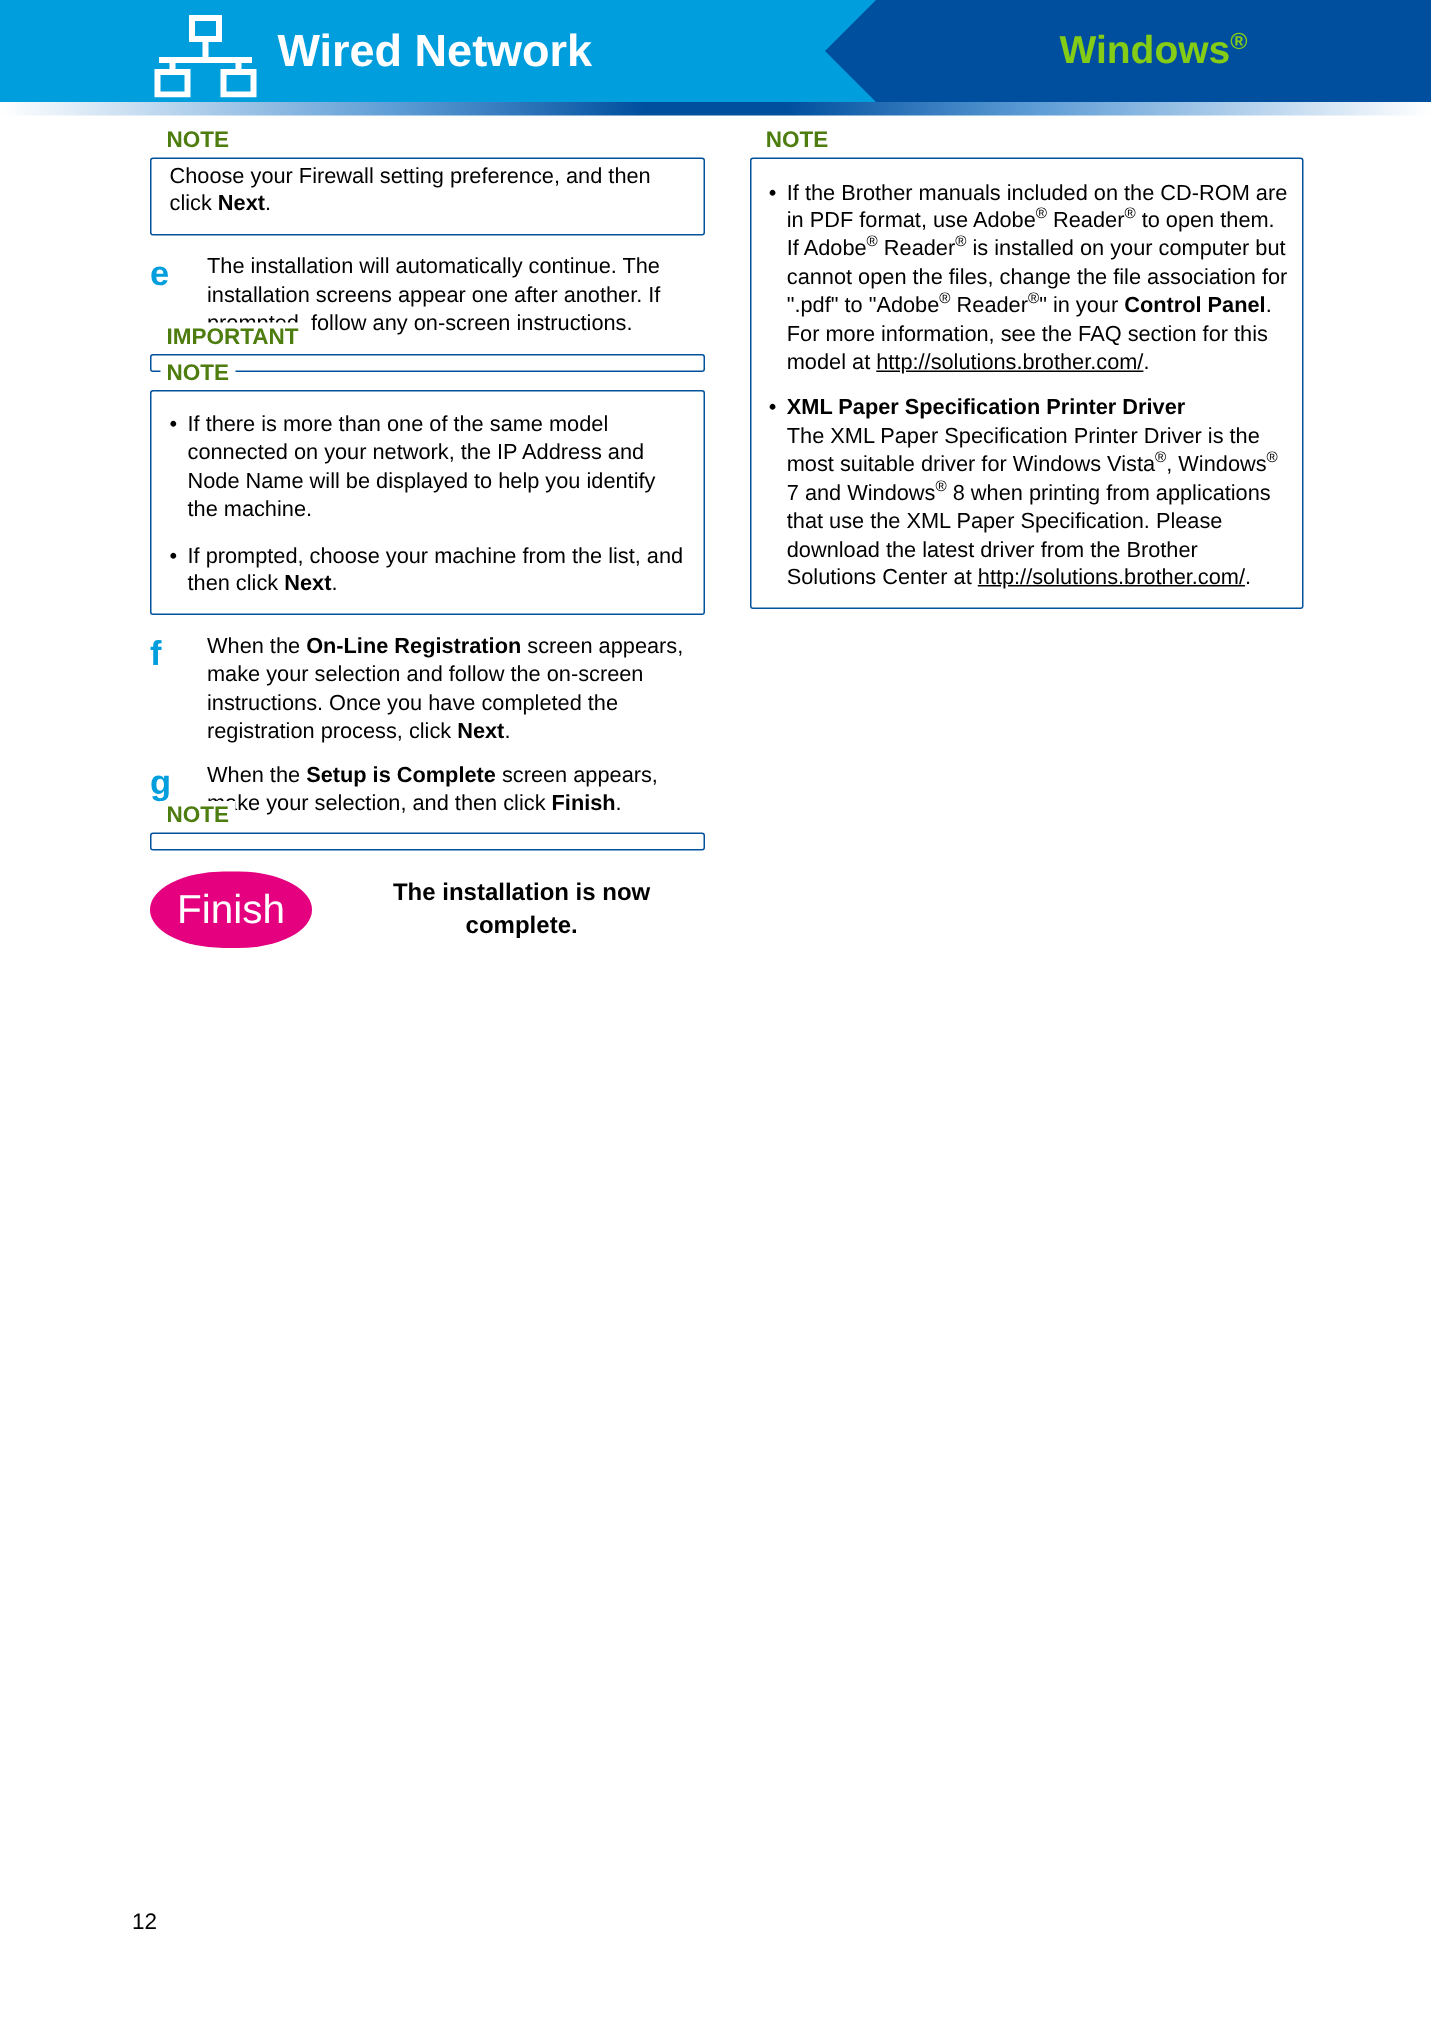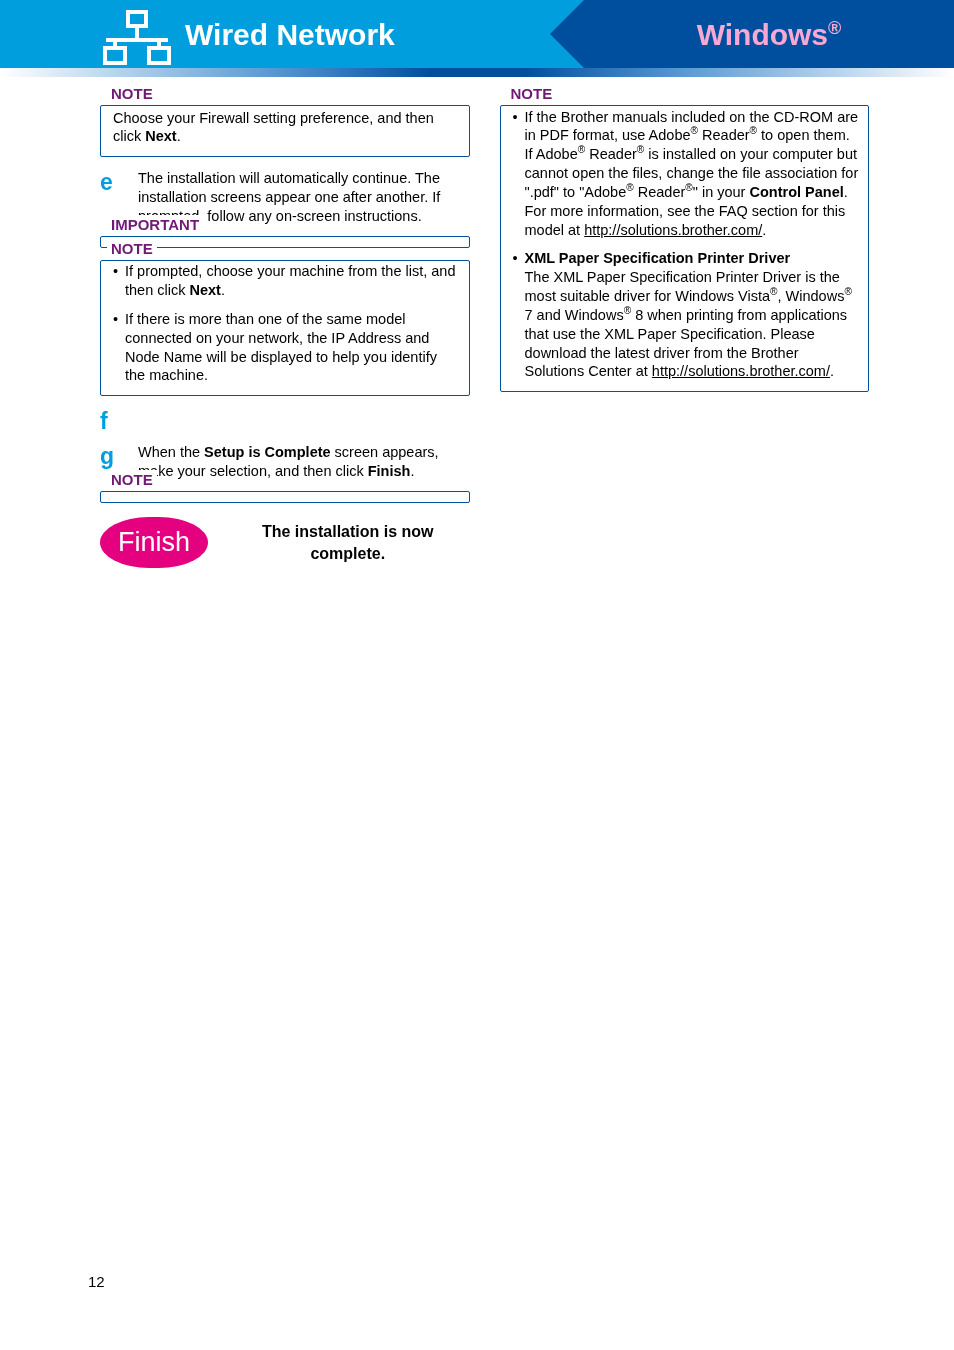--- a/index.html
+++ b/index.html
@@ -7,7 +7,7 @@
     
     .header-bar { display: flex; height: 68px; position: relative; }
     .header-left { flex: 1; background: #009edd; color: #fff; display: flex; align-items: center; font-size: 30px; font-weight: bold; padding-left: 185px; }
-    .header-right { width: 370px; background: #004f9e; color: #f9a8d4; display: flex; align-items: center; justify-content: center; font-size: 30px; font-weight: bold; position: relative; }
+    .header-right { width: 370px; background: #004f9e; color: #84cc16; display: flex; align-items: center; justify-content: center; font-size: 26px; font-weight: bold; position: relative; }
     .header-right::before { content: ""; position: absolute; left: -34px; top: 0; width: 0; height: 0; border-top: 34px solid transparent; border-bottom: 34px solid transparent; border-right: 34px solid #004f9e; }
     .header-right sup { font-size: 0.6em; vertical-align: super; }
     .gradient-strip { height: 9px; background: linear-gradient(to right, #ffffff 0%, #5b9bd5 28%, #004f9e 45%, #004f9e 55%, #5b9bd5 72%, #ffffff 100%); }

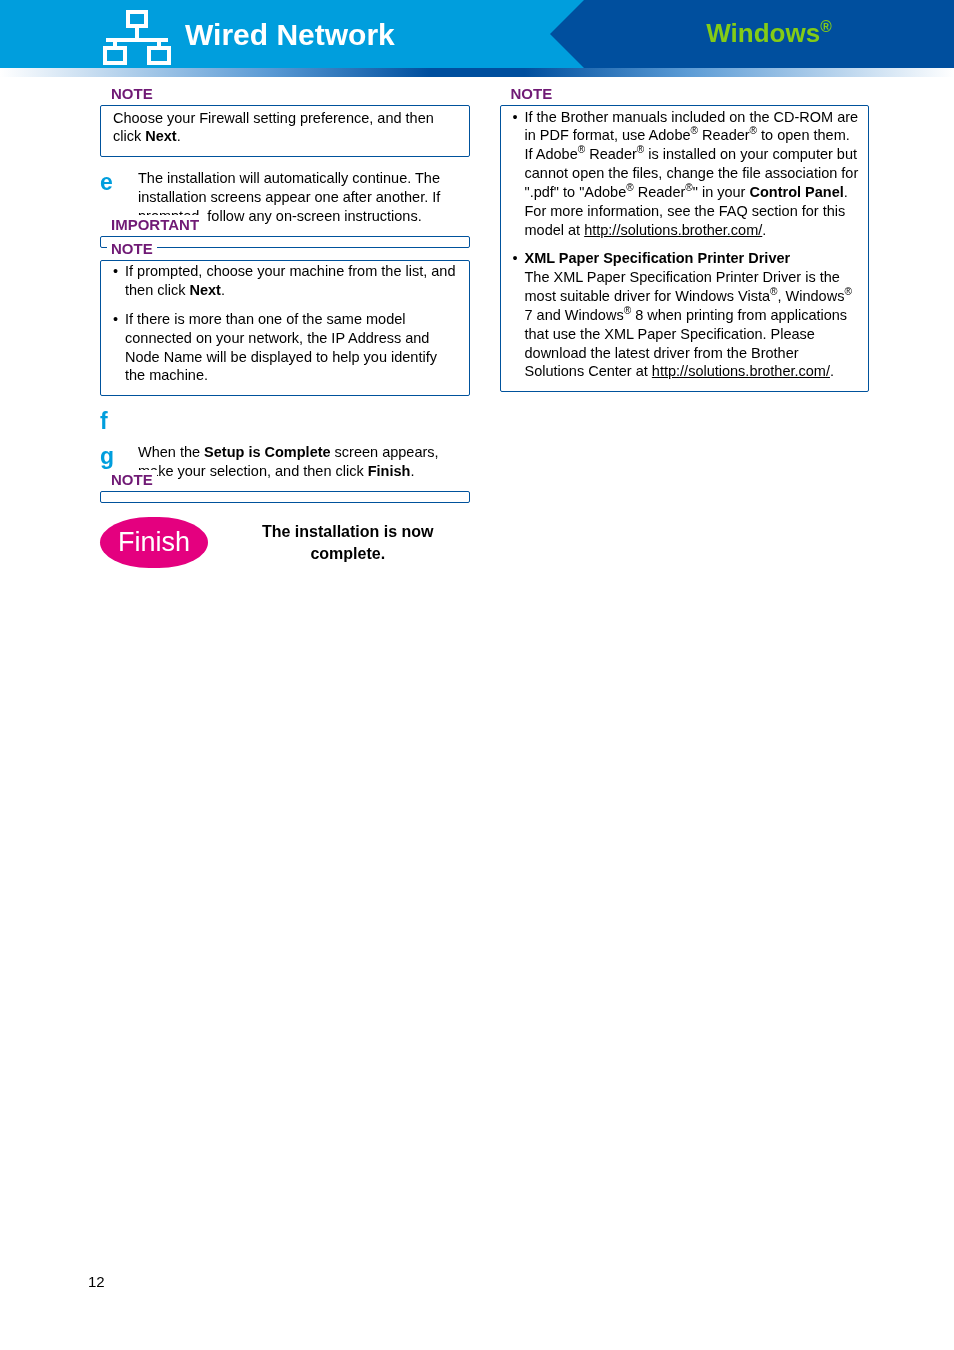--- a/index.html
+++ b/index.html
@@ -20,7 +20,7 @@
     .col-right { flex: 1; padding-right: 85px; }
     
     .box { border: 1px solid #00529c; border-radius: 2px; padding: 0 8px 10px 8px; margin-bottom: 12px; }
-    .box-title { font-weight: bold; color: #701a75; background: #fff; display: inline-block; padding: 0 4px; margin-top: -10px; margin-left: -2px; position: relative; top: -2px; font-size: 15px; }
+    .box-title { font-weight: bold; color: #4d7c0f; background: #fff; display: inline-block; padding: 0 4px; margin-top: -10px; margin-left: -2px; position: relative; top: -2px; font-size: 15px; }
     .box-title-wrap { display: flex; align-items: center; gap: 12px; margin-top: -10px; }
     .box p { padding: 3px 0 0 4px; }
     .box ul { list-style: none; padding: 2px 0 0 4px; }

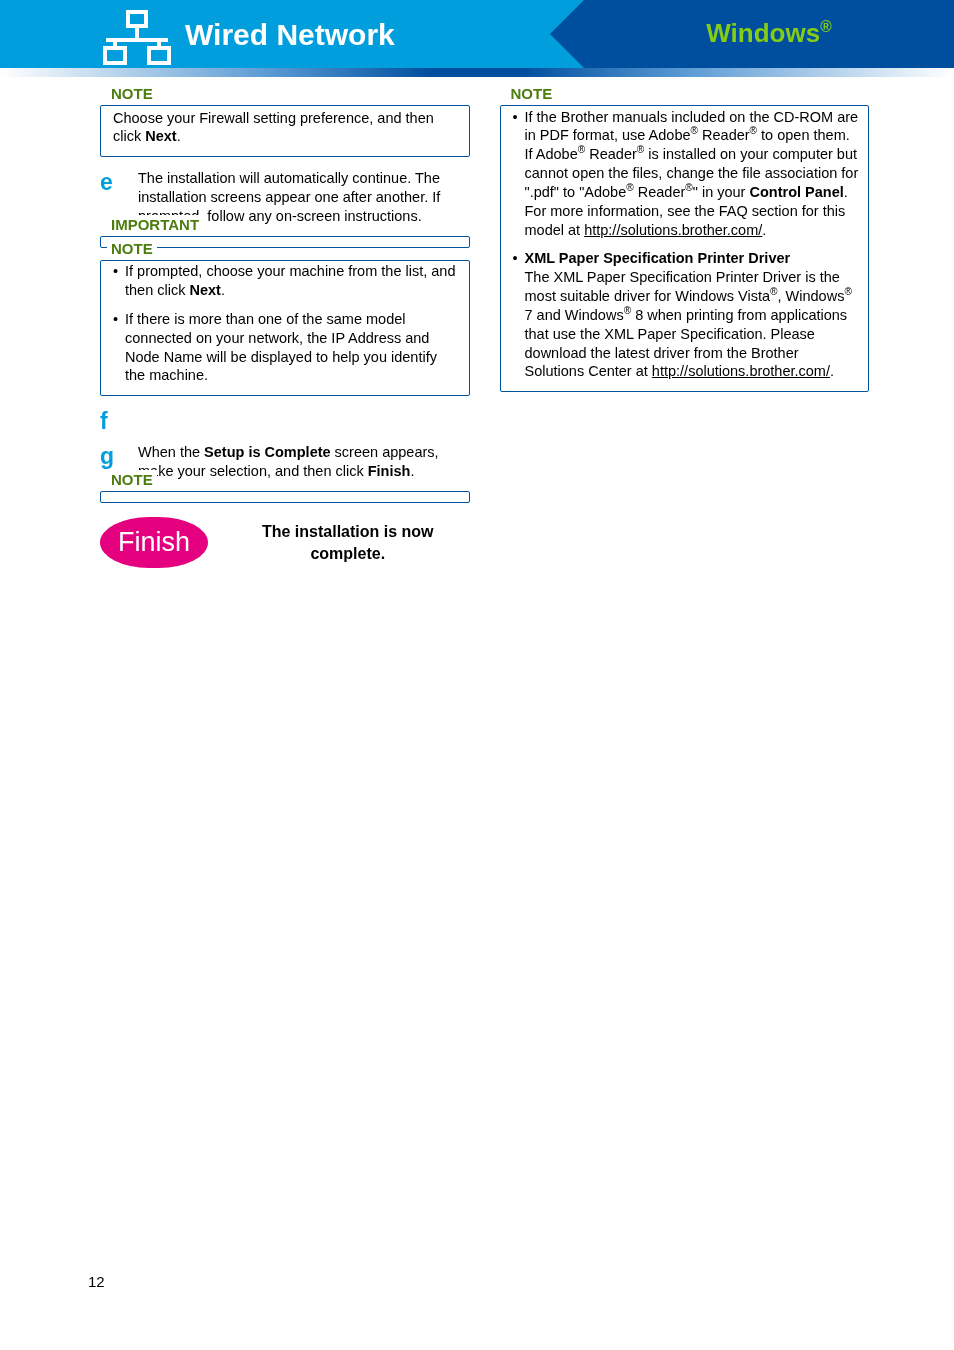--- a/index.html
+++ b/index.html
@@ -24,7 +24,7 @@
     .box-title-wrap { display: flex; align-items: center; gap: 12px; margin-top: -10px; }
     .box p { padding: 3px 0 0 4px; }
     .box ul { list-style: none; padding: 2px 0 0 4px; }
-    .box li { position: relative; padding-left: 12px; margin-bottom: 10px; }
+    .box li { position: relative; padding-left: 12px; margin-bottom: 10px; margin-top: 12px; }
     .box li::before { content: "•"; position: absolute; left: 0; }
     .box li:last-child { margin-bottom: 0; }
     

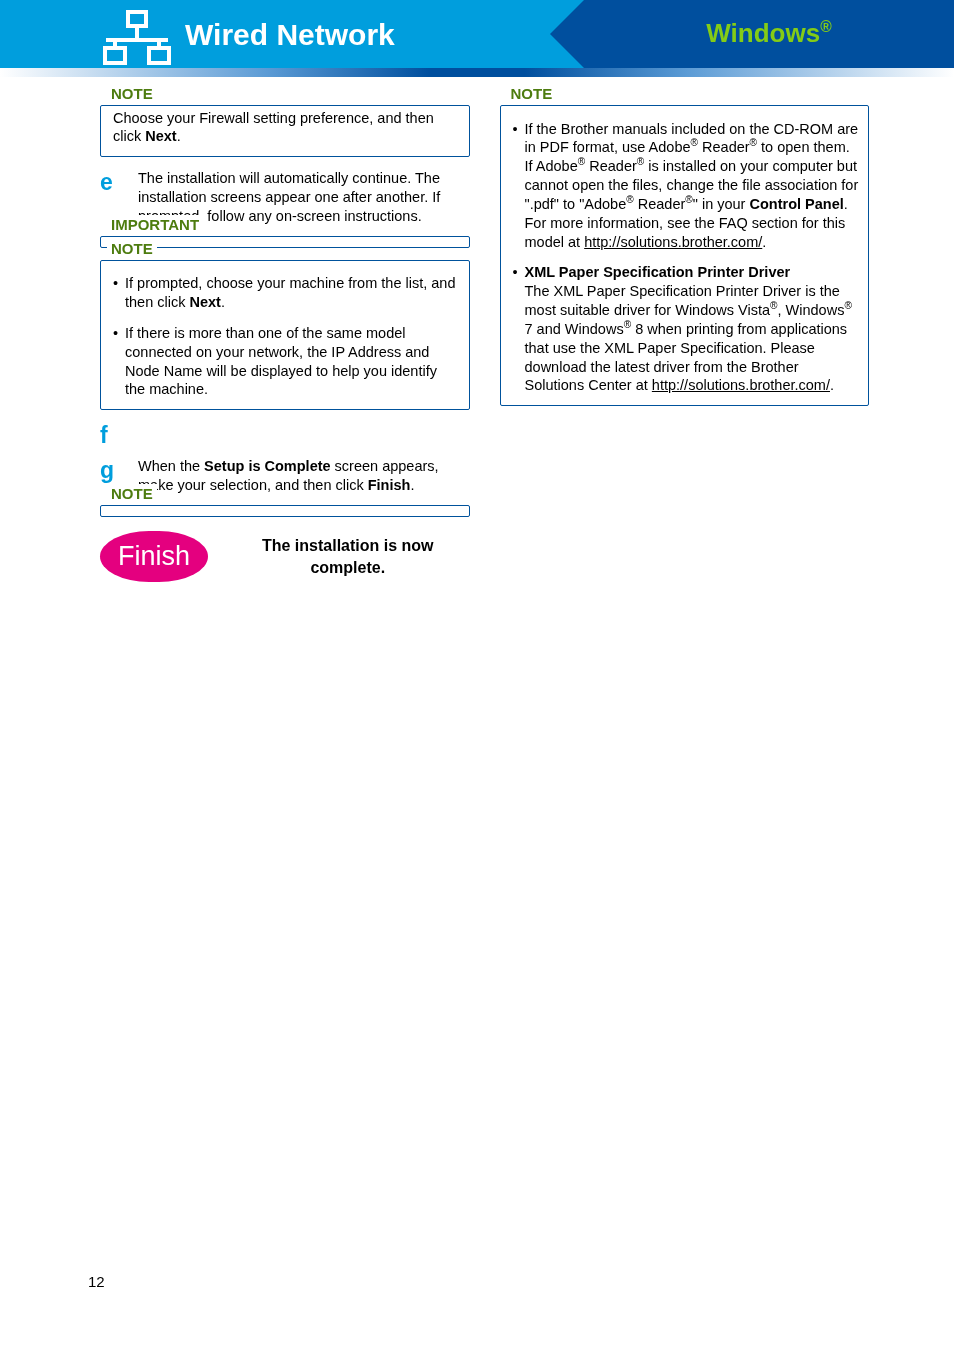--- a/index.html
+++ b/index.html
@@ -94,8 +94,8 @@
           <span class="box-title">NOTE</span>
         </div>
       <ul>
+        <li>If there is more than one of the same model connected on your network, the IP Address and Node Name will be displayed to help you identify the machine.</li>
         <li><span>If prompted, choose your machine from the list, and then click </span><b>Next</b><span>.</span></li>
-        <li>If there is more than one of the same model connected on your network, the IP Address and Node Name will be displayed to help you identify the machine.</li>
       </ul>
     </div>
 

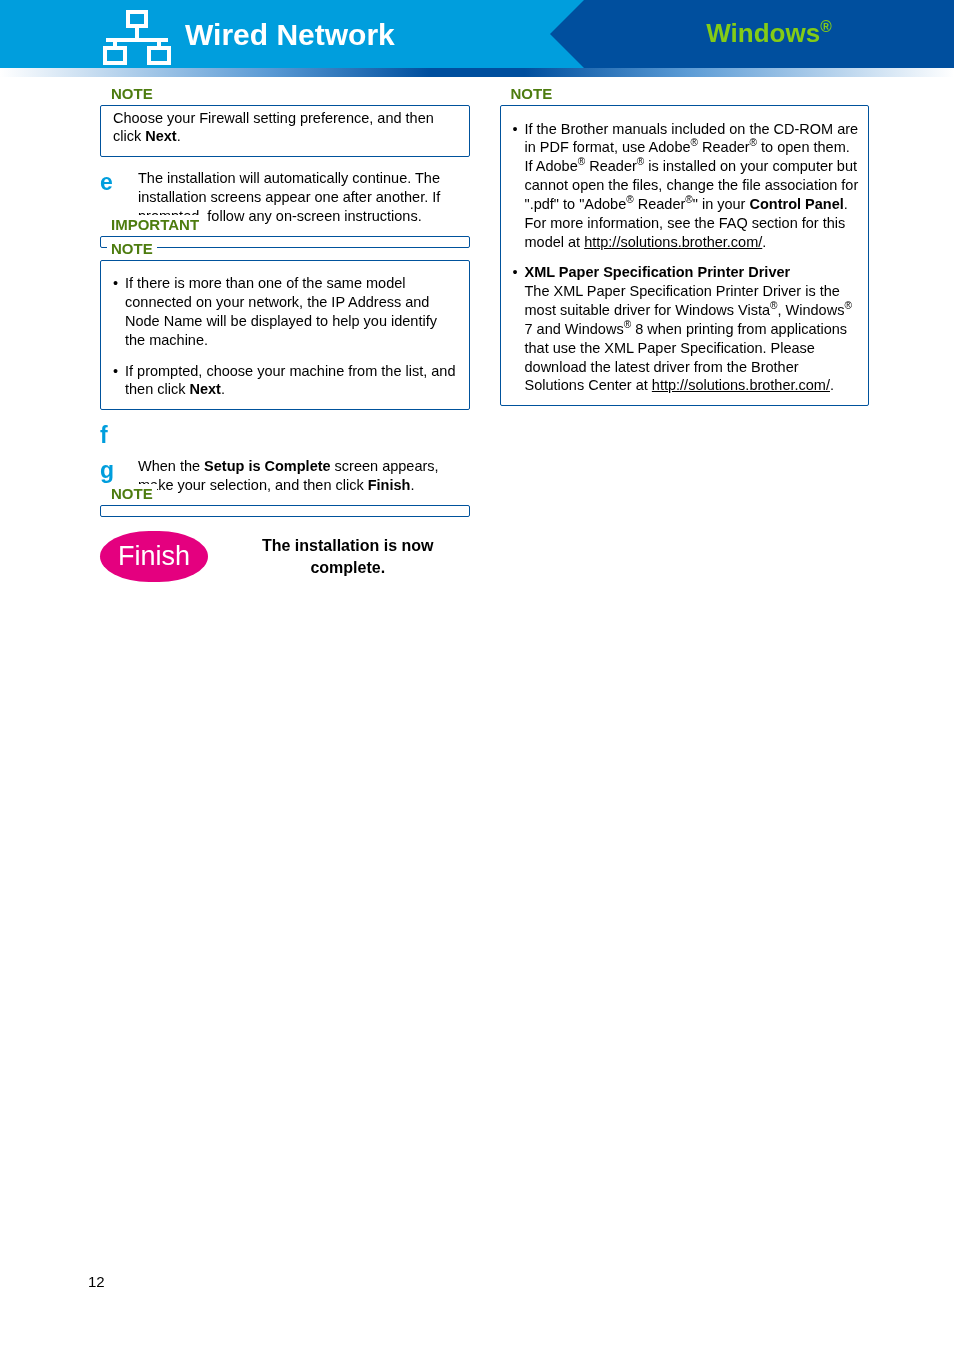--- a/index.html
+++ b/index.html
@@ -101,6 +101,7 @@
 
     <div class="step">
       <div class="step-letter">f</div>
+      <div class="step-text"><span>When the </span><b>On-Line Registration</b><span> screen appears, make your selection and follow the on-screen instructions. Once you have completed the registration process, click </span><b>Next</b><span>.</span></div>
     </div>
 
     <div class="step">

